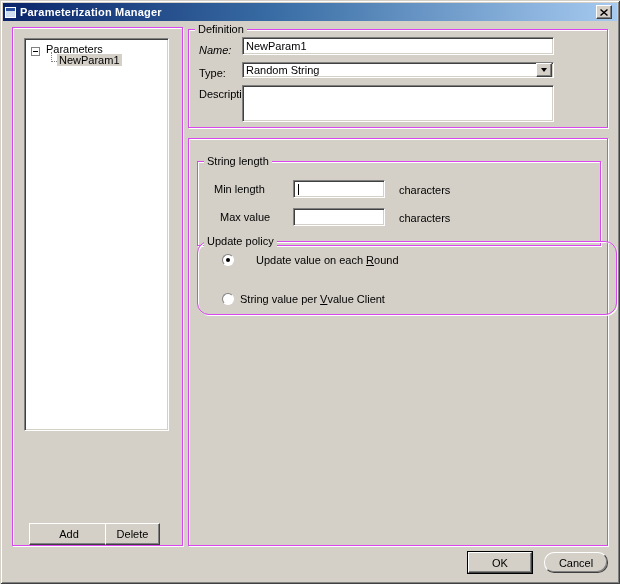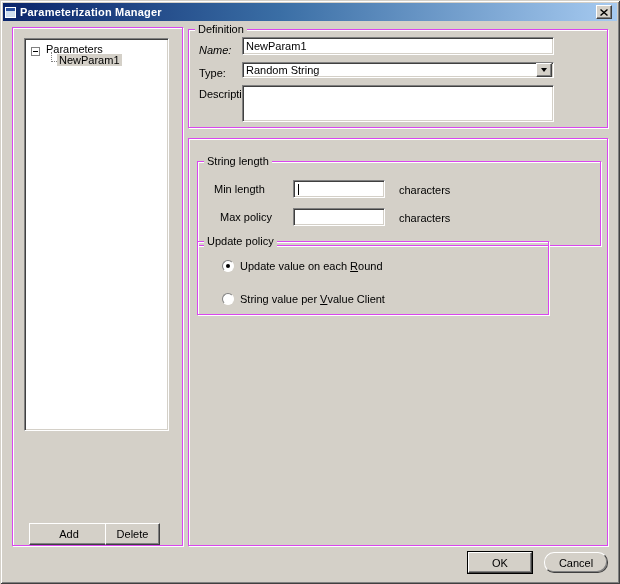--- a/index.html
+++ b/index.html
@@ -105,7 +105,7 @@
         <span class="caret"></span>
       </span>
       <span class="label" style="left:201px;top:22px;">characters</span>
-      <span class="label" style="left:22px;top:49px;">Max policy</span>
+      <span class="label" style="left:22px;top:49px;">Max value</span>
       <span style="position:absolute;left:95px;top:46px;width:92px;height:18px;" class="sunken"></span>
       <span class="label" style="left:201px;top:50px;">characters</span>
     </div>

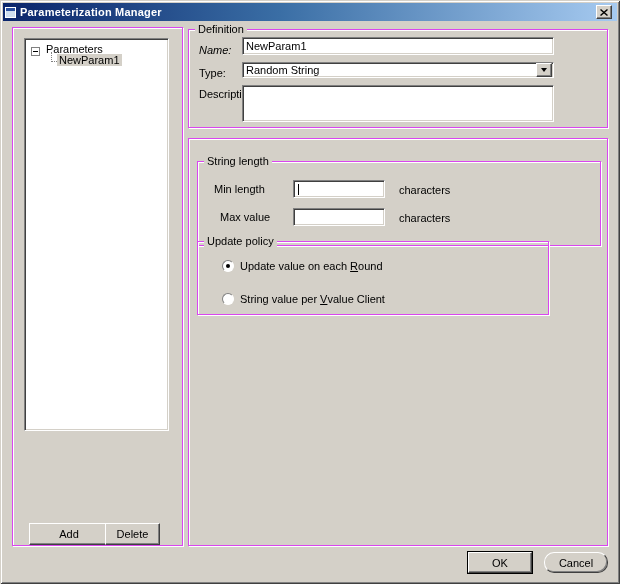--- a/index.html
+++ b/index.html
@@ -110,7 +110,7 @@
       <span class="label" style="left:201px;top:50px;">characters</span>
     </div>
 
-    <div class="etched" style="left:8px;top:102px;width:352px;height:74px;">
+    <div class="etched" style="left:8px;top:102px;width:420px;height:74px;border-radius:12px;">
       <span class="legend">Update policy</span>
 
       <div class="radio-row" style="left:24px;top:16px;">

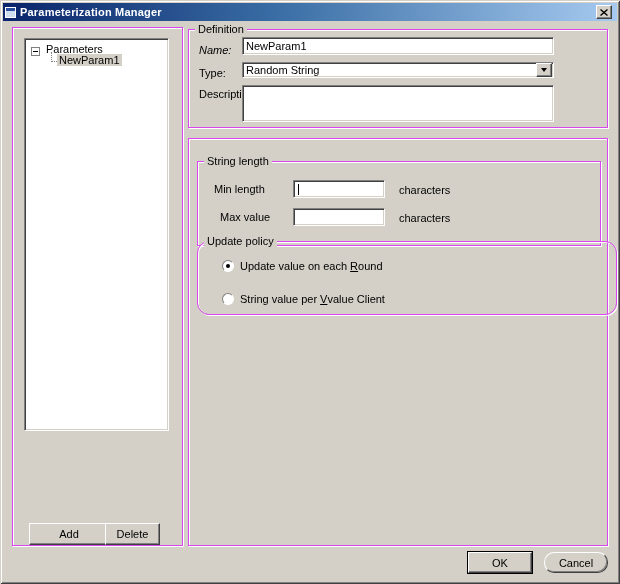--- a/index.html
+++ b/index.html
@@ -113,7 +113,7 @@
     <div class="etched" style="left:8px;top:102px;width:420px;height:74px;border-radius:12px;">
       <span class="legend">Update policy</span>
 
-      <div class="radio-row" style="left:24px;top:16px;">
+      <div class="radio-row" style="left:24px;top:10px;gap:16px;">
         <span class="radio-circle checked"></span>
         <span class="radio-label"><span>Update value on each </span><span class="u">R</span><span>ound</span></span>
       </div>

